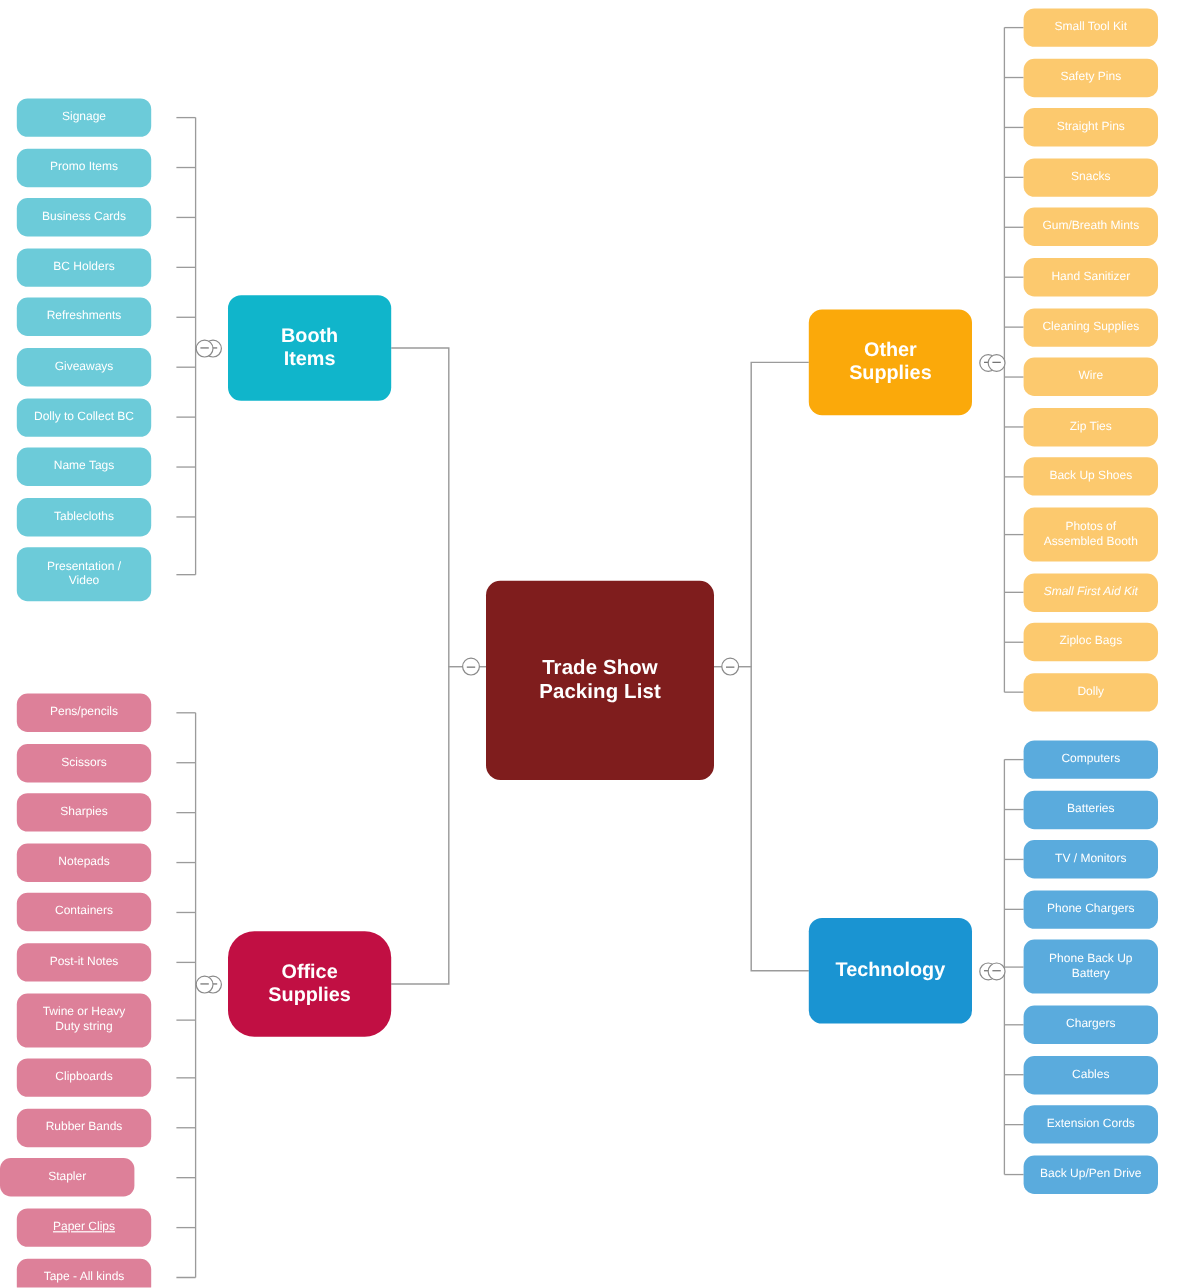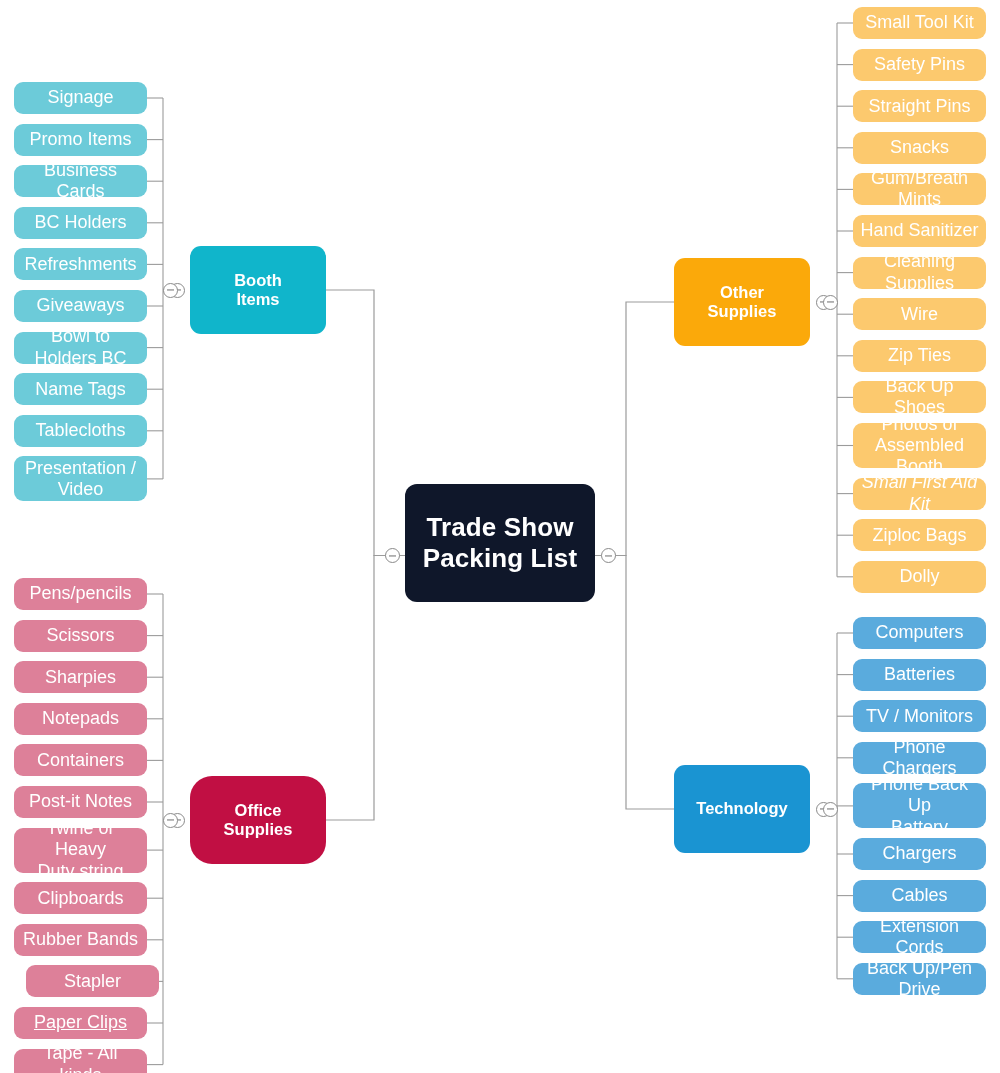--- a/index.html
+++ b/index.html
@@ -99,9 +99,9 @@
   .branch.tech    { background: #1a94d2; }
 
   .leaf {
-    width: 133px;
+    width: 112px;
     border-radius: 9px;
-    font-size: 18px;
+    font-size: 10px;
     font-weight: normal;
     padding: 0 6px;
   }

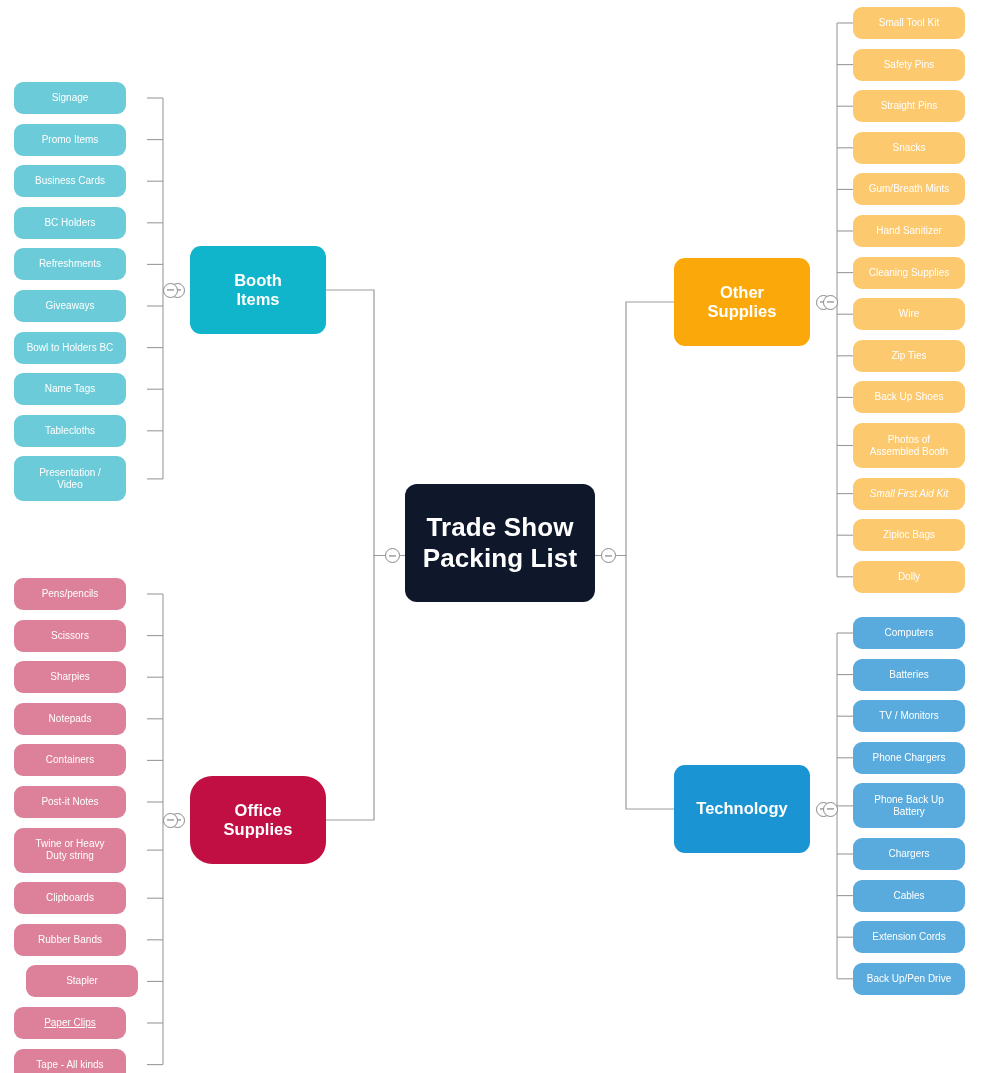--- a/index.html
+++ b/index.html
@@ -190,7 +190,7 @@
       <div class="node leaf h1 booth" style="left: 14px; top: 206.8px;">BC Holders</div>
       <div class="node leaf h1 booth" style="left: 14px; top: 248.4px;">Refreshments</div>
       <div class="node leaf h1 booth" style="left: 14px; top: 290px;">Giveaways</div>
-      <div class="node leaf h1 booth" style="left: 14px; top: 331.6px;">Bowl to Holders BC</div>
+      <div class="node leaf h1 booth" style="left: 14px; top: 331.6px;">Dolly to Collect BC</div>
       <div class="node leaf h1 booth" style="left: 14px; top: 373.2px;">Name Tags</div>
       <div class="node leaf h1 booth" style="left: 14px; top: 414.8px;">Tablecloths</div>
       <div class="node leaf h2 booth" style="left: 14px; top: 456.4px;">Presentation /

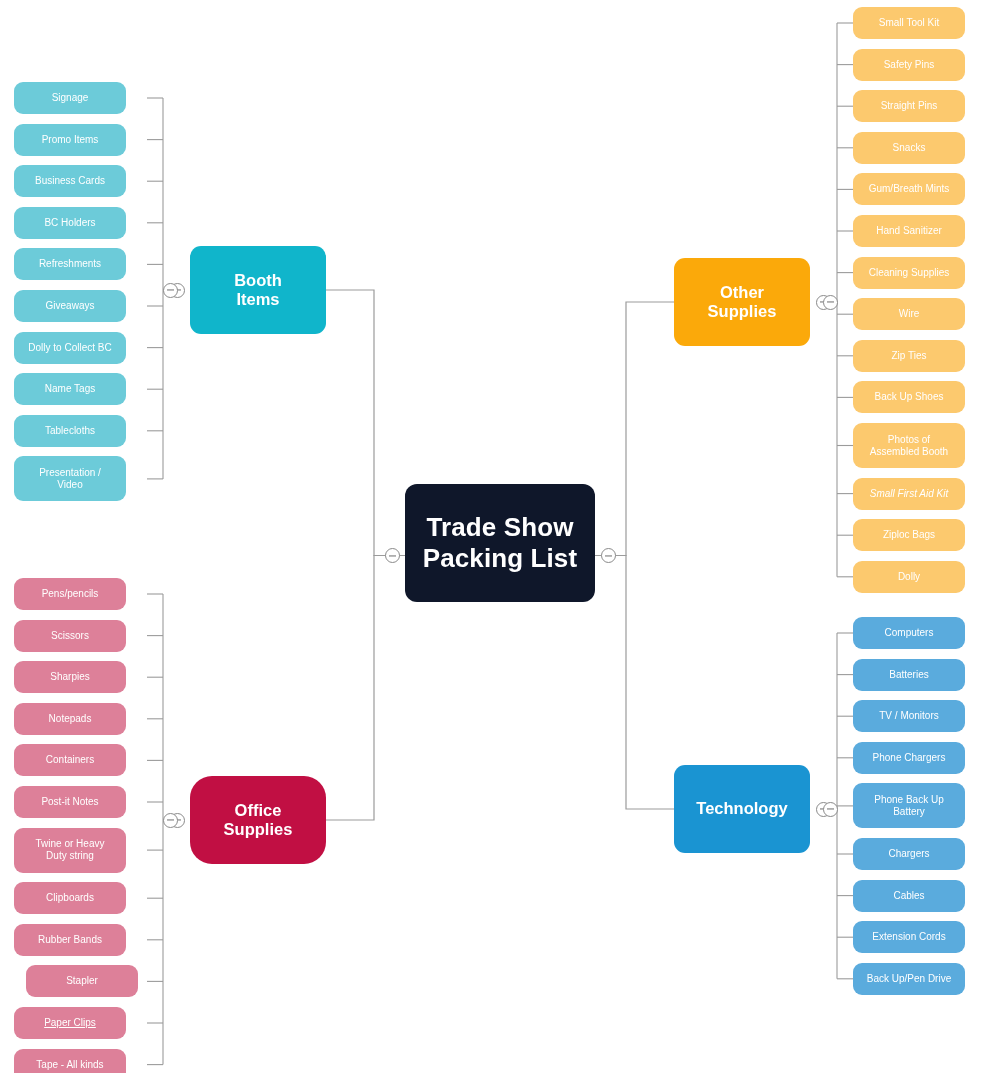--- a/index.html
+++ b/index.html
@@ -78,10 +78,10 @@
   }
 
   .root {
-    width: 190px; height: 118px;
+    width: 190px; height: 166px;
     border-radius: 12px;
-    background: #0f172a;
-    font-size: 26px;
+    background: #7f1d1d;
+    font-size: 17px;
     font-weight: bold;
     letter-spacing: .1px;
     z-index: 5;

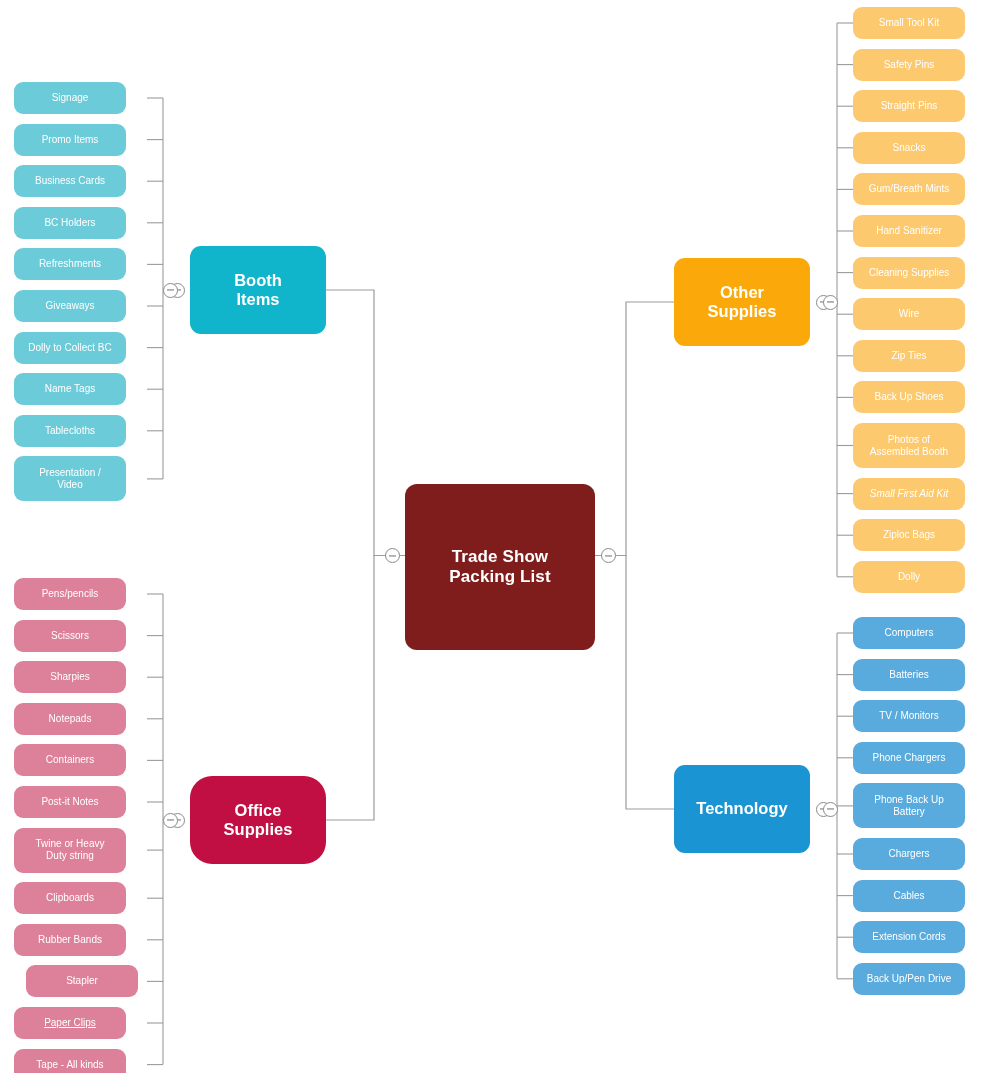--- a/index.html
+++ b/index.html
@@ -209,7 +209,7 @@
 Duty string</div>
       <div class="node leaf h1 office" style="left: 14px; top: 882.2px;">Clipboards</div>
       <div class="node leaf h1 office" style="left: 14px; top: 923.8px;">Rubber Bands</div>
-      <div class="node leaf h1 office" style="left: 26px; top: 965.4px;">Stapler</div>
+      <div class="node leaf h1 office" style="left: 0; top: 965.4px;">Stapler</div>
       <div class="node leaf h1 office" style="left: 14px; top: 1007px; text-decoration: underline;">Paper Clips</div>
       <div class="node leaf h1 office" style="left: 14px; top: 1048.6px;">Tape - All kinds</div>
       <div class="toggle" style="left: 170px; top: 820px;"></div>

